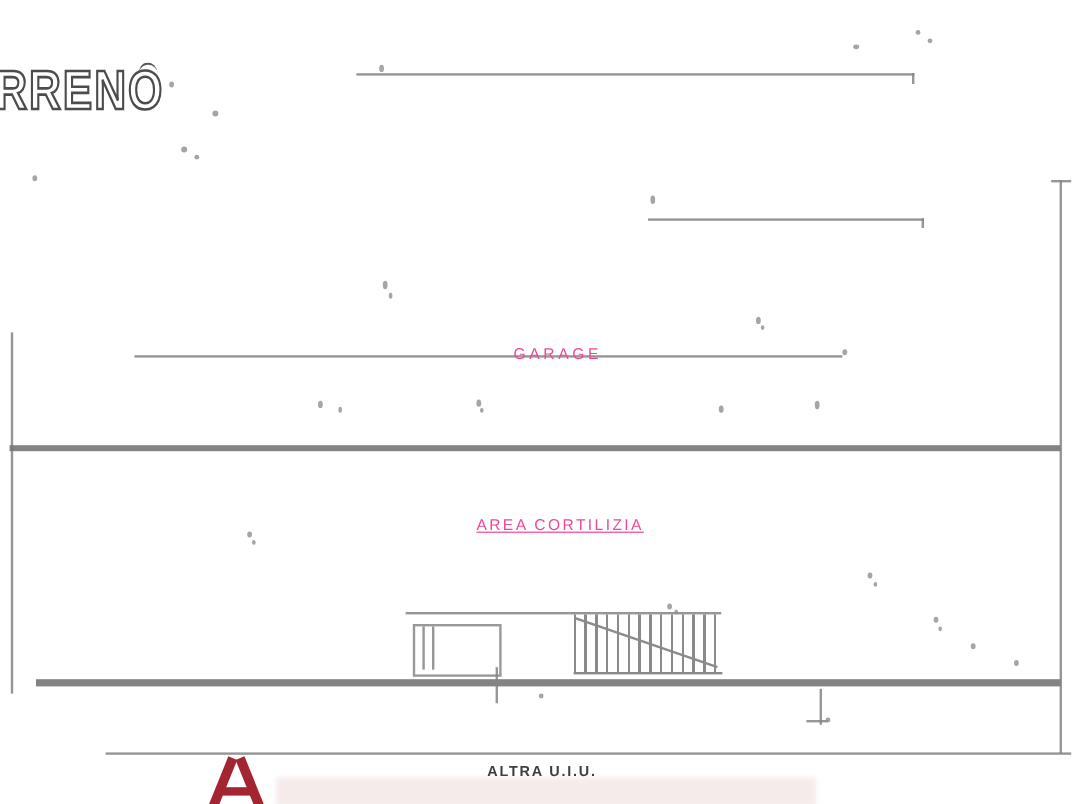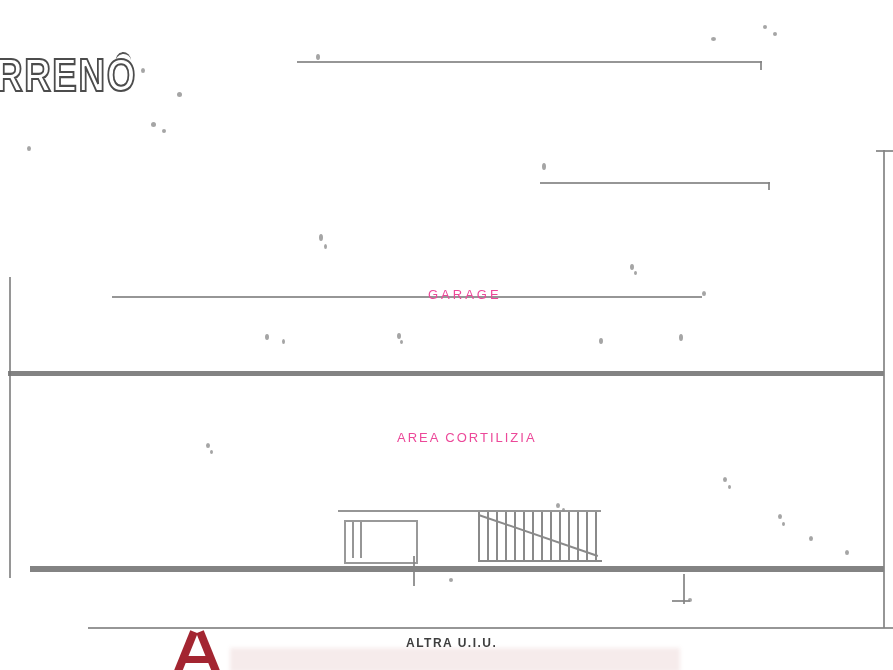--- a/index.html
+++ b/index.html
@@ -29,7 +29,7 @@
     white-space:nowrap;z-index:2;
   }
   .label-garage{left:428px;top:287px;}
-  .label-courtyard{left:397px;top:430px;letter-spacing:2px;}
+  .label-courtyard{left:397px;top:430px;letter-spacing:2px;text-decoration:underline;}
   .label-other-unit{
     left:406px;top:636px;color:#3e3e3e;font-weight:700;
     font-size:12px;letter-spacing:1.5px;text-align:center;

